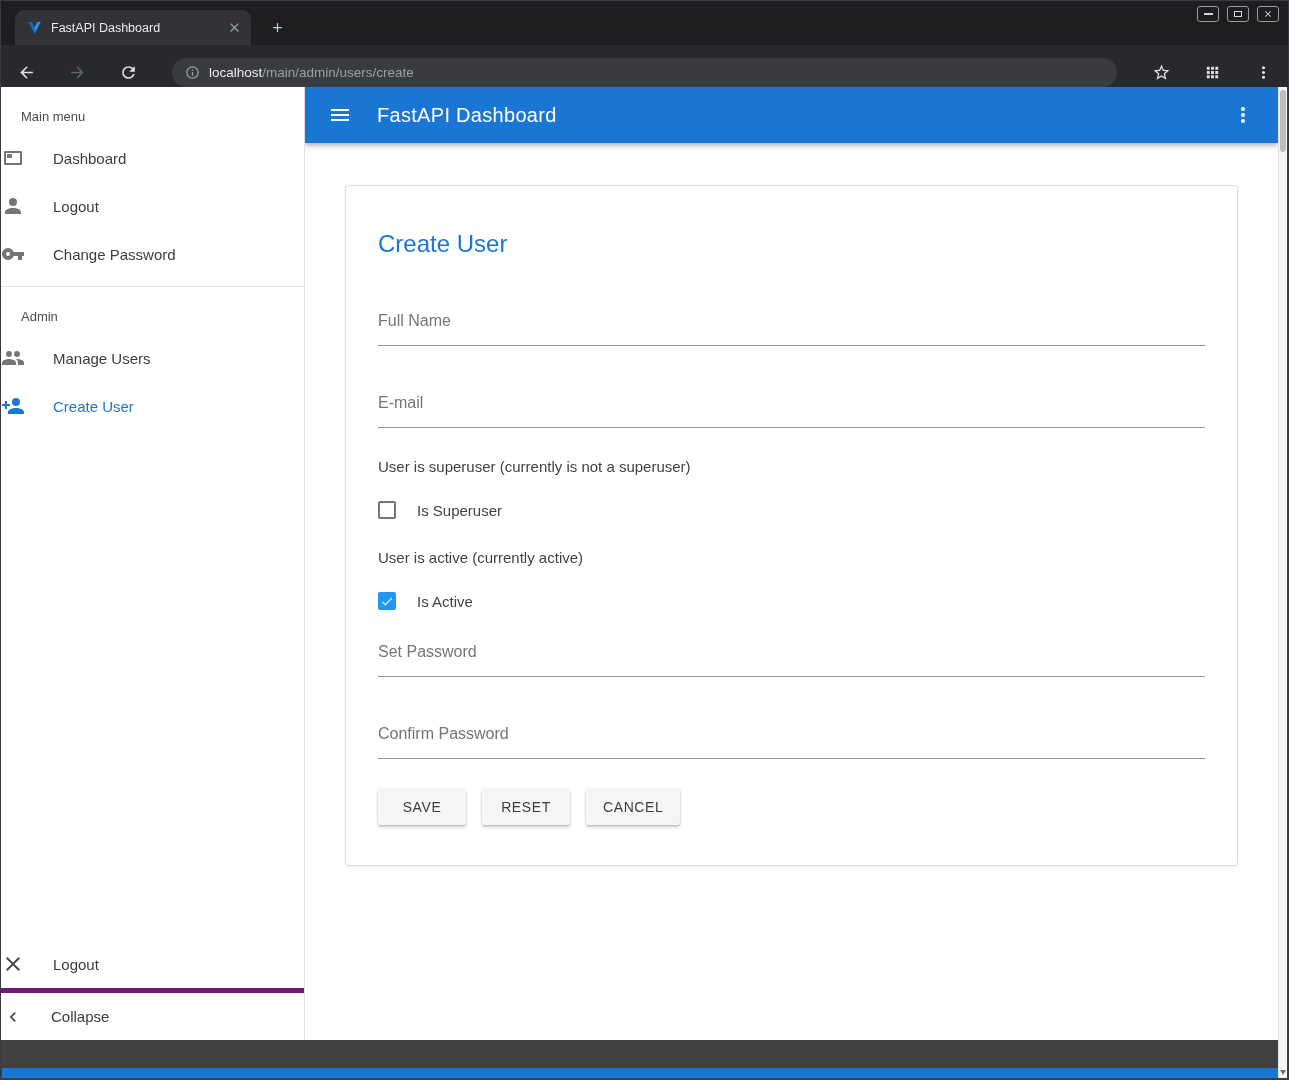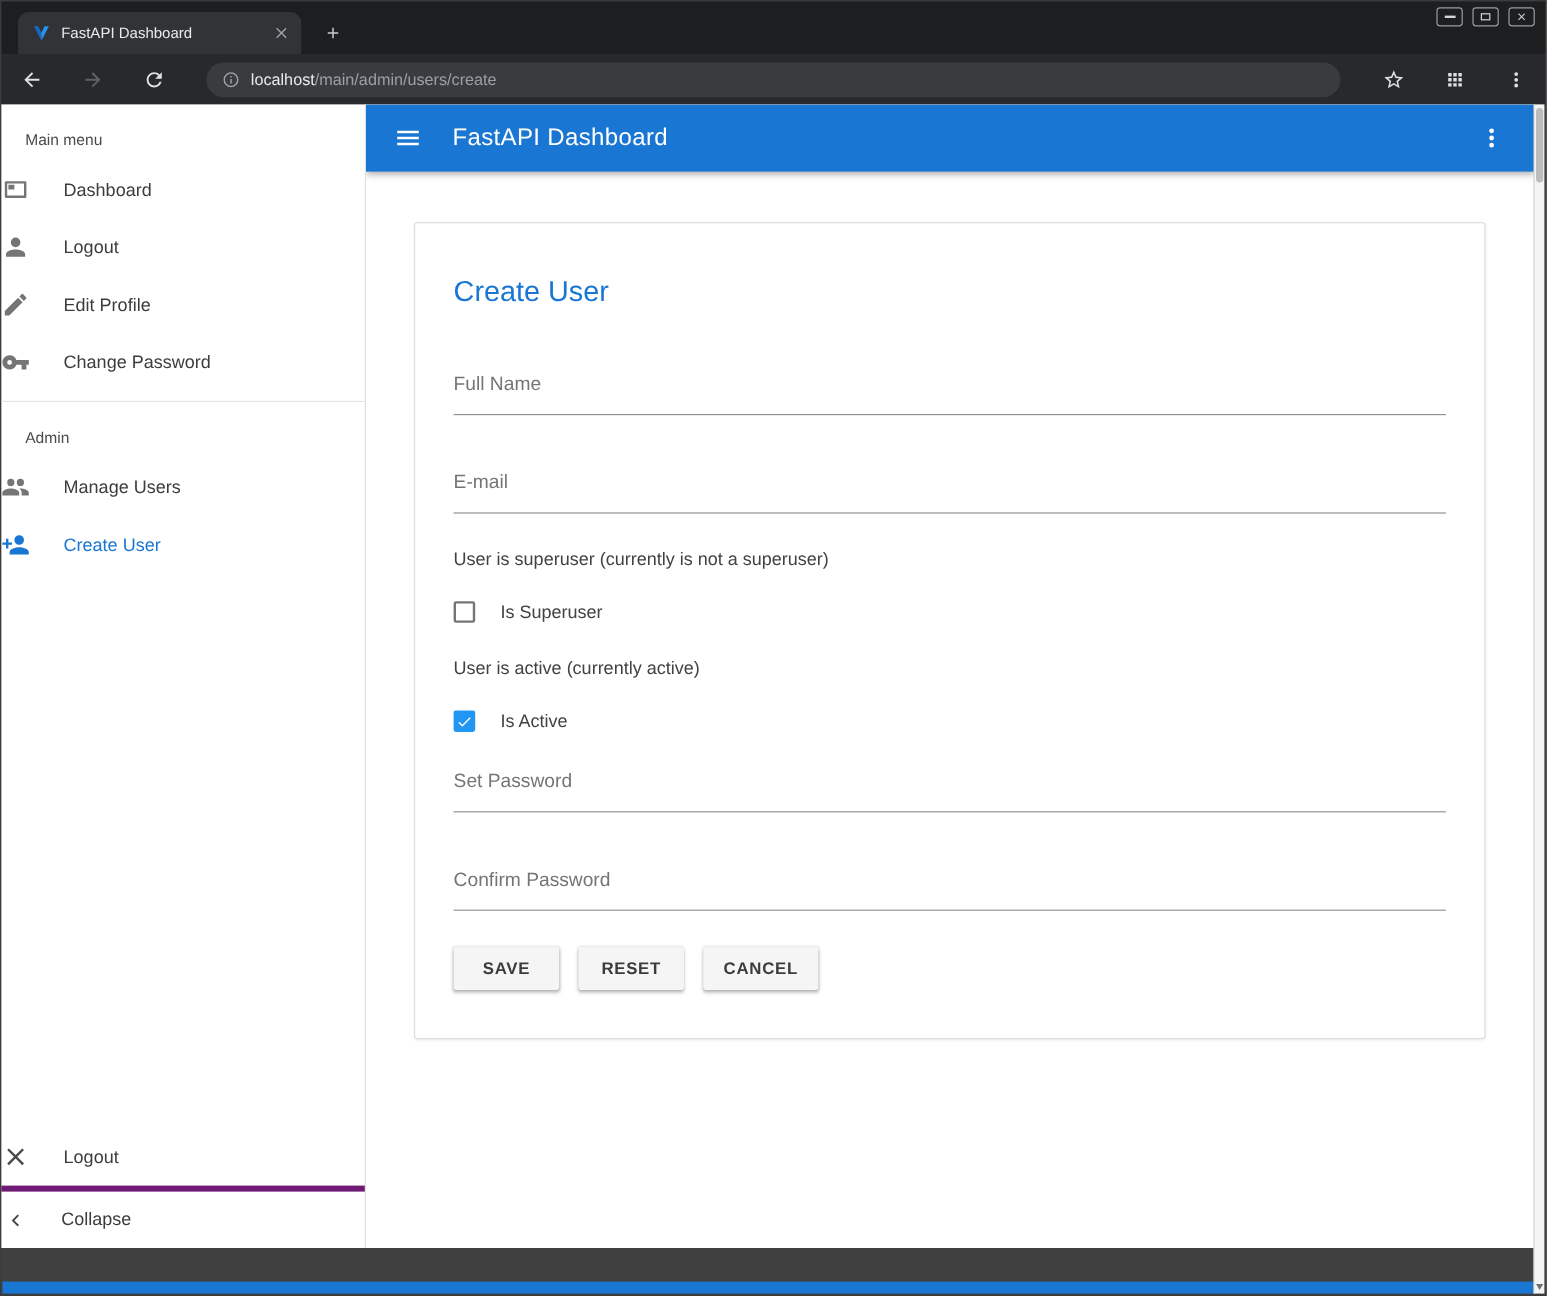--- a/index.html
+++ b/index.html
@@ -22,7 +22,7 @@
   .max-glyph{width:8px;height:6px;border:1px solid #d4d5d6}
   .win-btn svg{width:10px;height:10px;fill:#d4d5d6}
 
-  .toolbar{position:absolute;top:44px;left:0;right:0;height:42px;background:#28292c;display:flex;align-items:center;padding:0 10px;gap:21px}
+  .toolbar{position:absolute;top:44px;left:0;right:0;height:42px;background:#28292c;display:flex;align-items:flex-end;padding:0 10px;gap:21px}
   .tool-btn{width:30px;height:30px;border-radius:50%;display:flex;align-items:center;justify-content:center;flex:none}
   .tool-btn svg{width:19px;height:19px;fill:#dfe1e5}
   .tool-btn.disabled svg{fill:#5f6368}

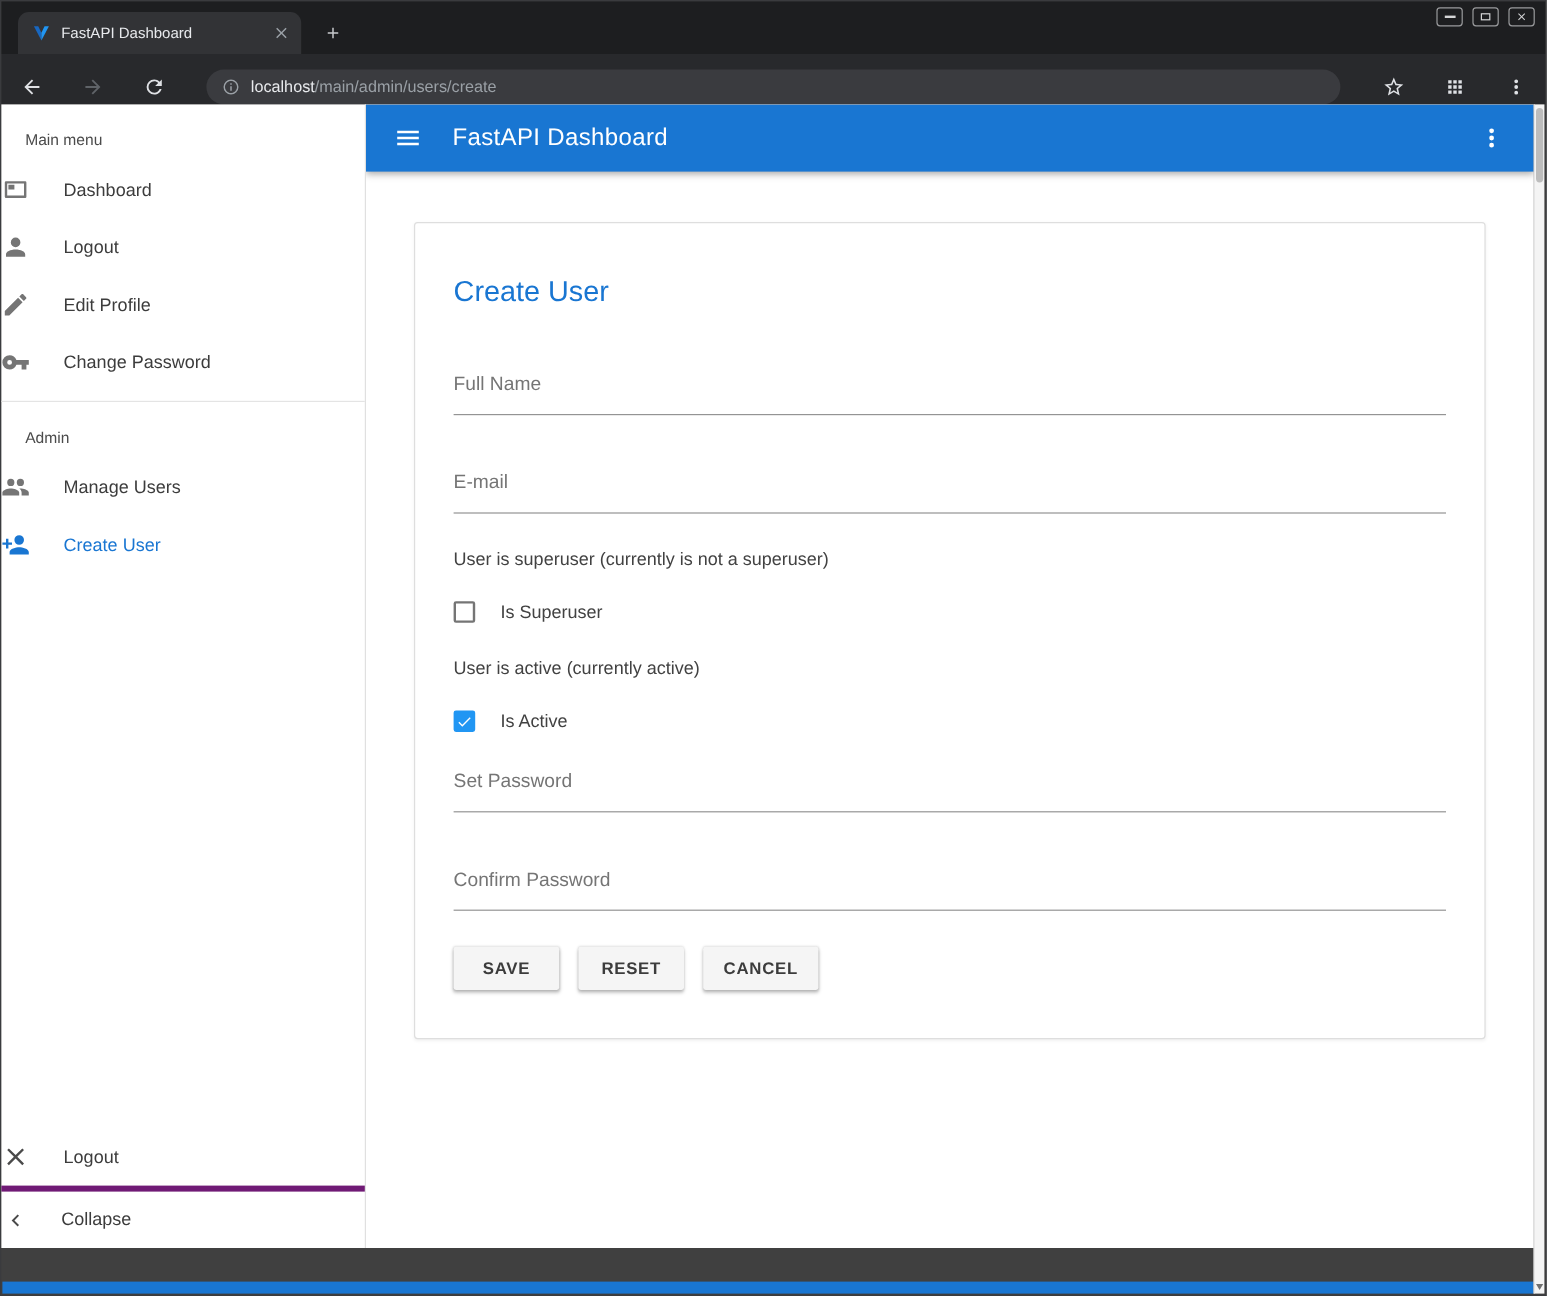--- a/index.html
+++ b/index.html
@@ -183,12 +183,6 @@
     </div>
     <div class="nav-item">
       <svg viewBox="0 0 24 24">
-          <path d="M20.71,7.04C21.1,6.65 21.1,6 20.71,5.63L18.37,3.29C18,2.9 17.35,2.9 16.96,3.29L15.12,5.12L18.87,8.87M3,17.25V21H6.75L17.81,9.93L14.06,6.18L3,17.25Z"></path>
-        </svg>
-      <span class="nav-label">Edit Profile</span>
-    </div>
-    <div class="nav-item">
-      <svg viewBox="0 0 24 24">
           <path d="M7,14A2,2 0 0,1 5,12A2,2 0 0,1 7,10A2,2 0 0,1 9,12A2,2 0 0,1 7,14M12.65,10C11.83,7.67 9.61,6 7,6A6,6 0 0,0 1,12A6,6 0 0,0 7,18C9.61,18 11.83,16.33 12.65,14H17V18H21V14H23V10H12.65Z"></path>
         </svg>
       <span class="nav-label">Change Password</span>

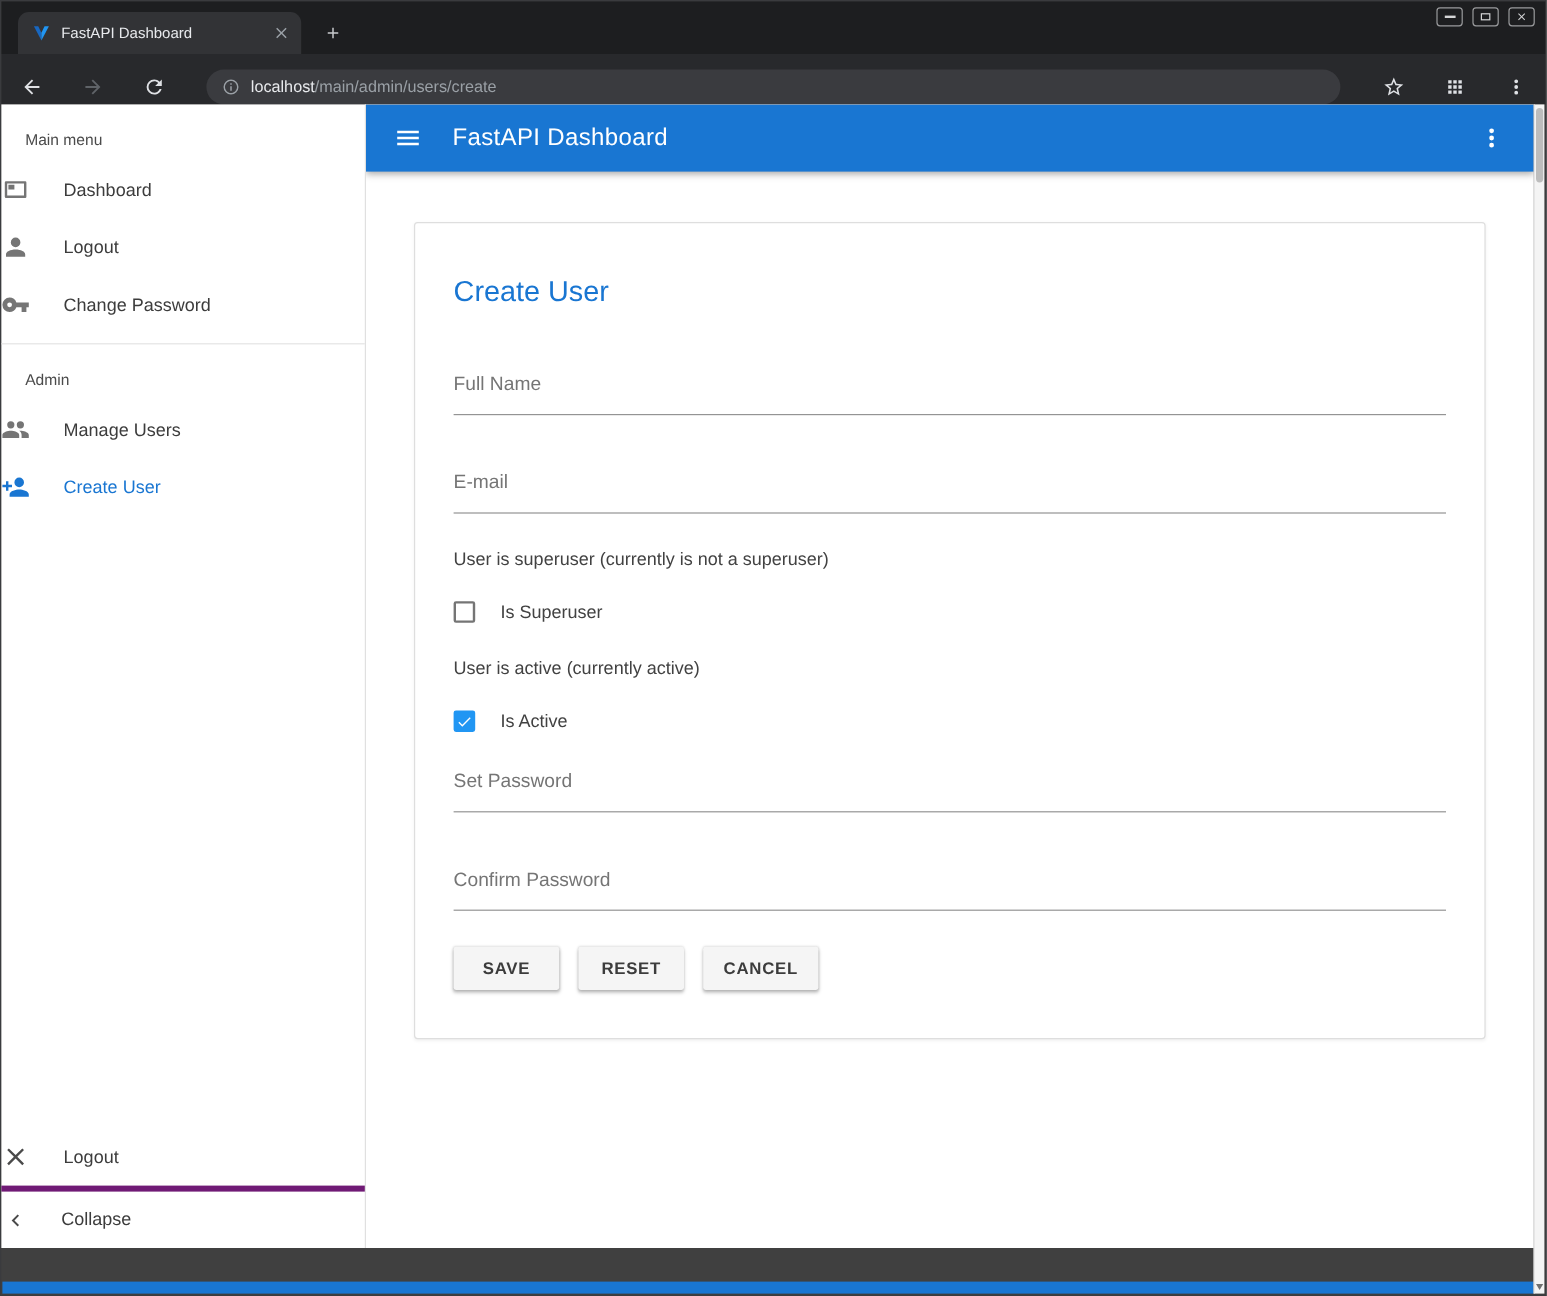--- a/index.html
+++ b/index.html
@@ -71,7 +71,7 @@
   .check-label{margin-left:21px;font-size:15px;color:#424242}
 
   .btn-row{margin-top:30px;display:flex;gap:16px}
-  .btn{min-width:88px;height:36px;padding:0 17px;background:#f5f5f5;border:none;border-radius:2px;font-family:inherit;font-size:14px;font-weight:700;letter-spacing:.6px;color:#3c3c3c;box-shadow:0 2px 3px rgba(0,0,0,.22),0 0 2px rgba(0,0,0,.12);cursor:pointer}
+  .btn{min-width:88px;height:36px;padding:0 17px;background:#f5f5f5;border:none;border-radius:2px;font-family:inherit;font-size:14px;font-weight:400;letter-spacing:.6px;color:#3c3c3c;box-shadow:0 2px 3px rgba(0,0,0,.22),0 0 2px rgba(0,0,0,.12);cursor:pointer}
 
   
   .page-footer{position:absolute;left:0;right:10px;bottom:11px;height:28px;background:#fff;border-top:1px solid #e0e0e0;display:flex;align-items:center;justify-content:flex-end;padding-right:36px;font-size:13.5px;color:#1d1d1d}

